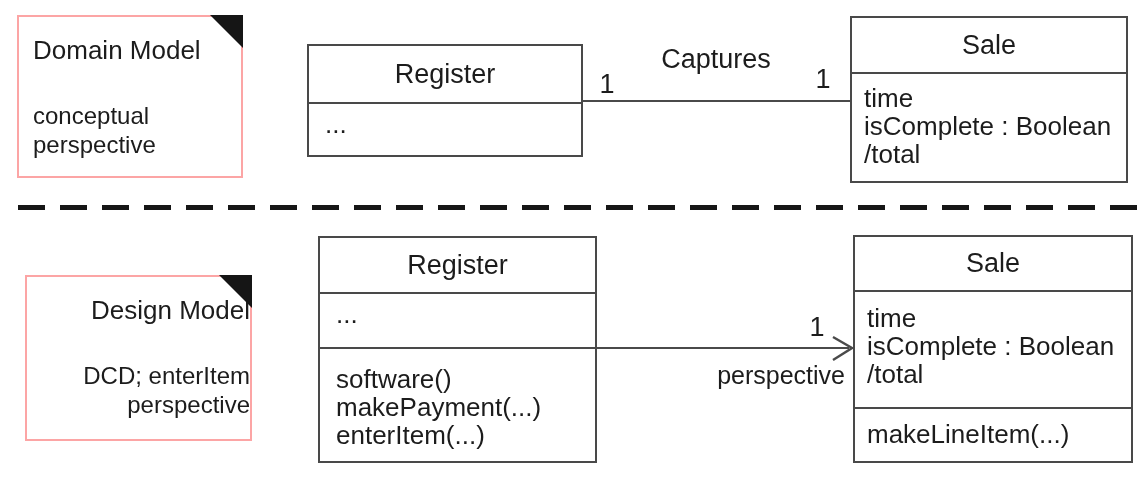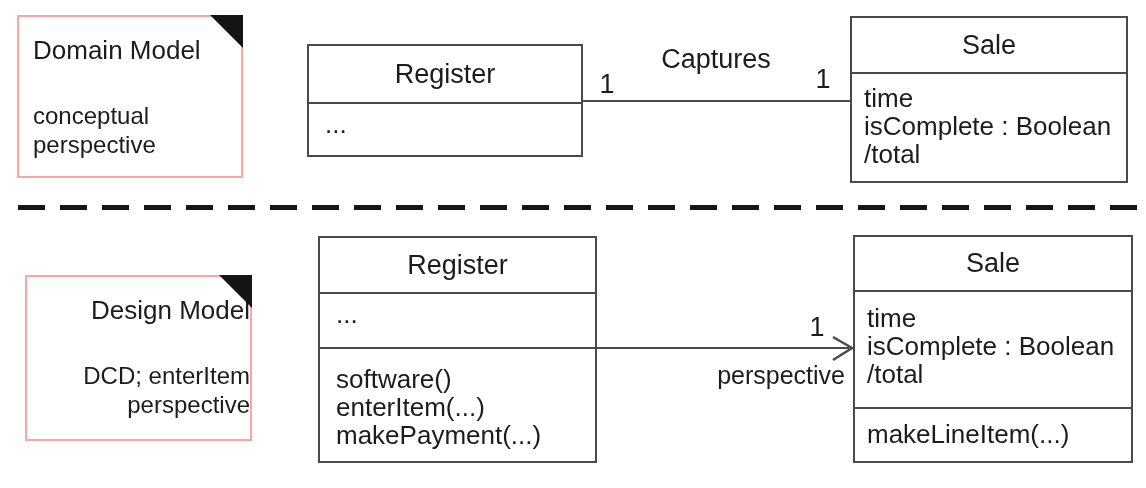--- a/index.html
+++ b/index.html
@@ -79,8 +79,8 @@
     </div>
     <div class="uml-comp" style="padding:16px 0 0 16px;">
       <div>software()</div>
+      <div>makePayment(...)</div>
       <div>enterItem(...)</div>
-      <div>makePayment(...)</div>
     </div>
   </div>
 

